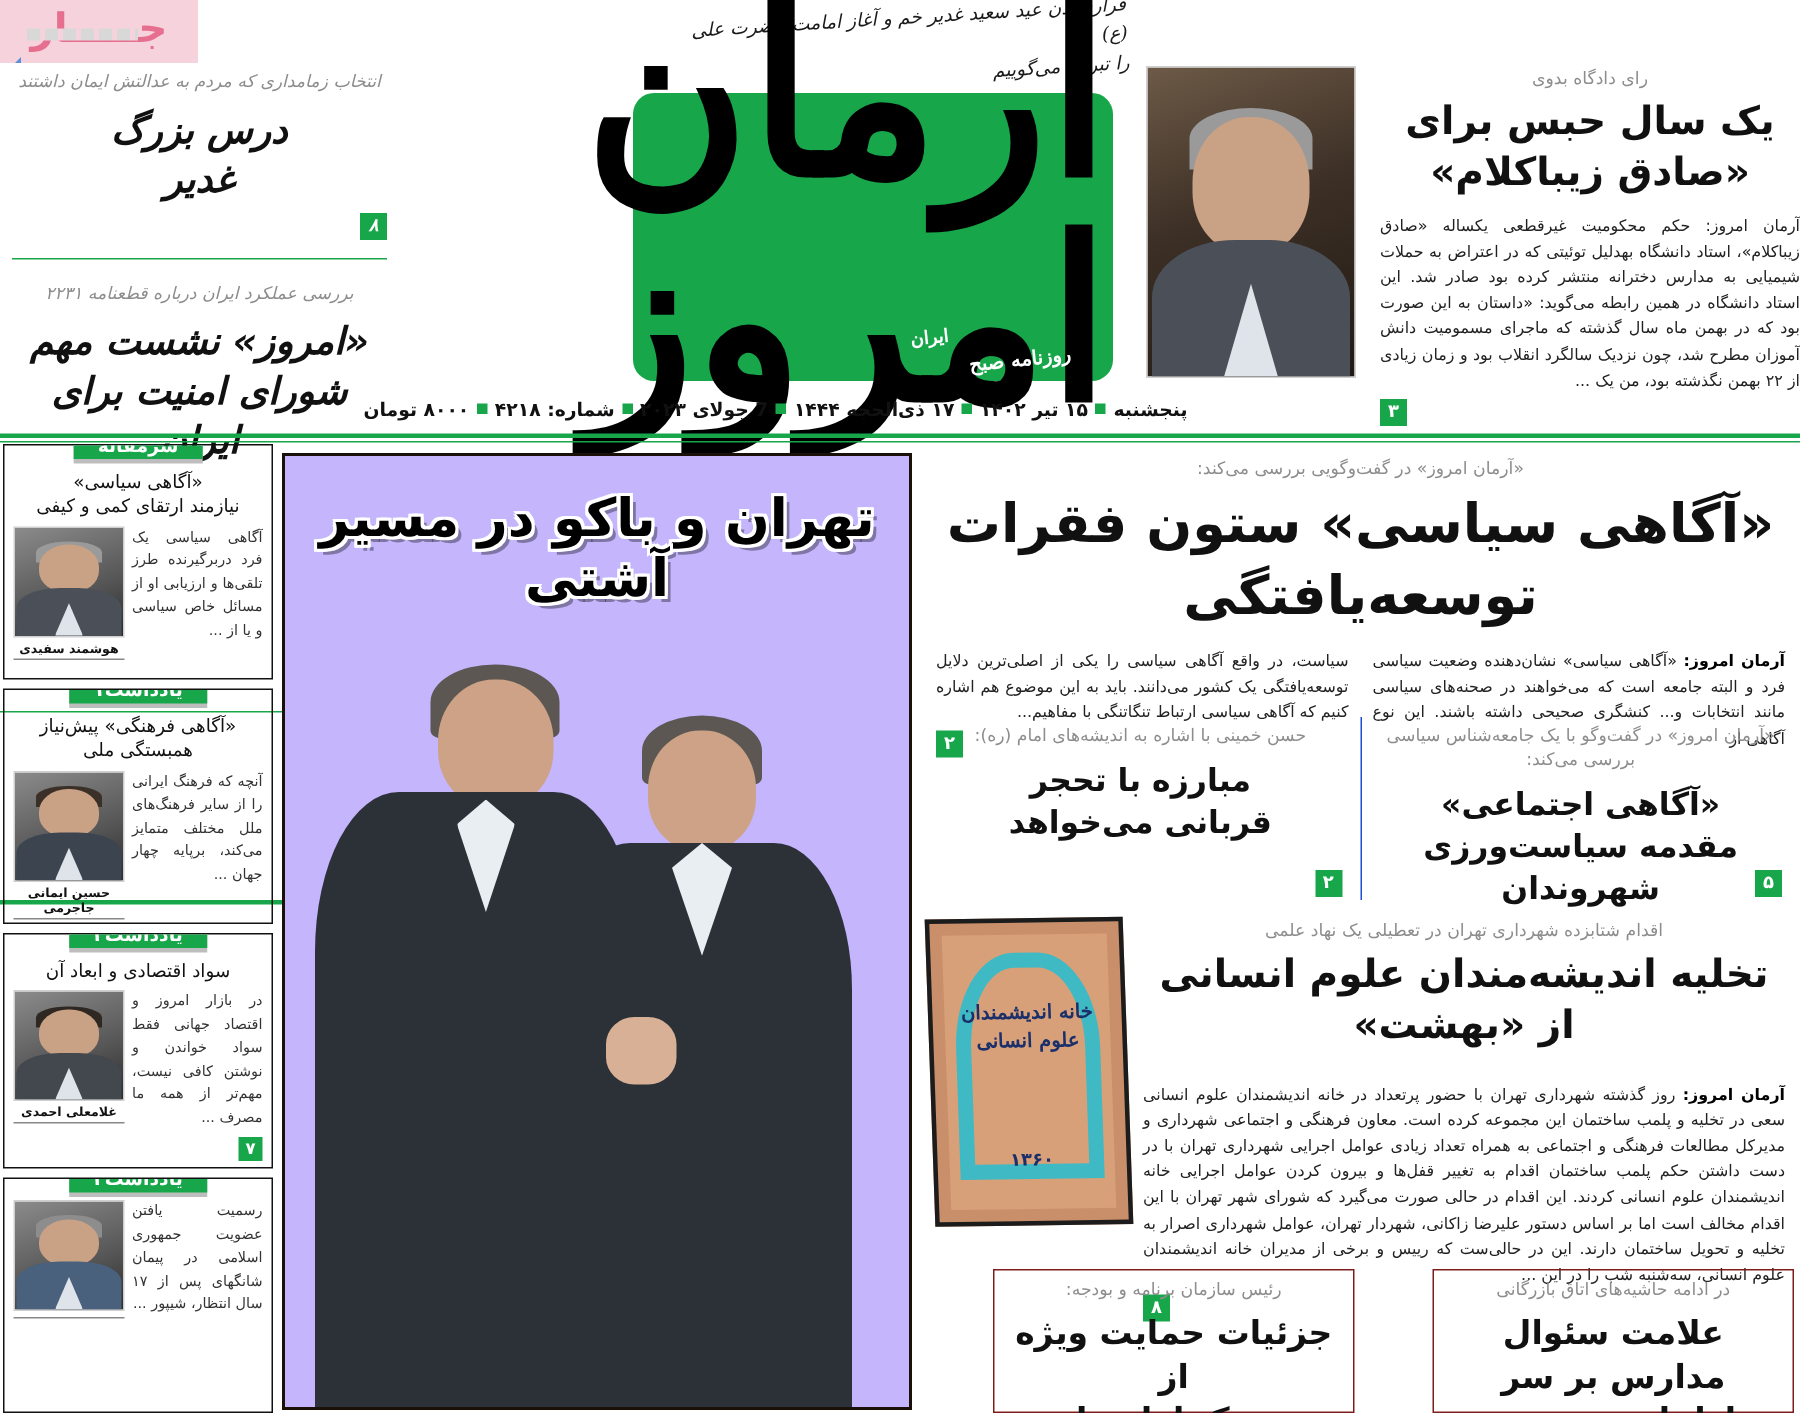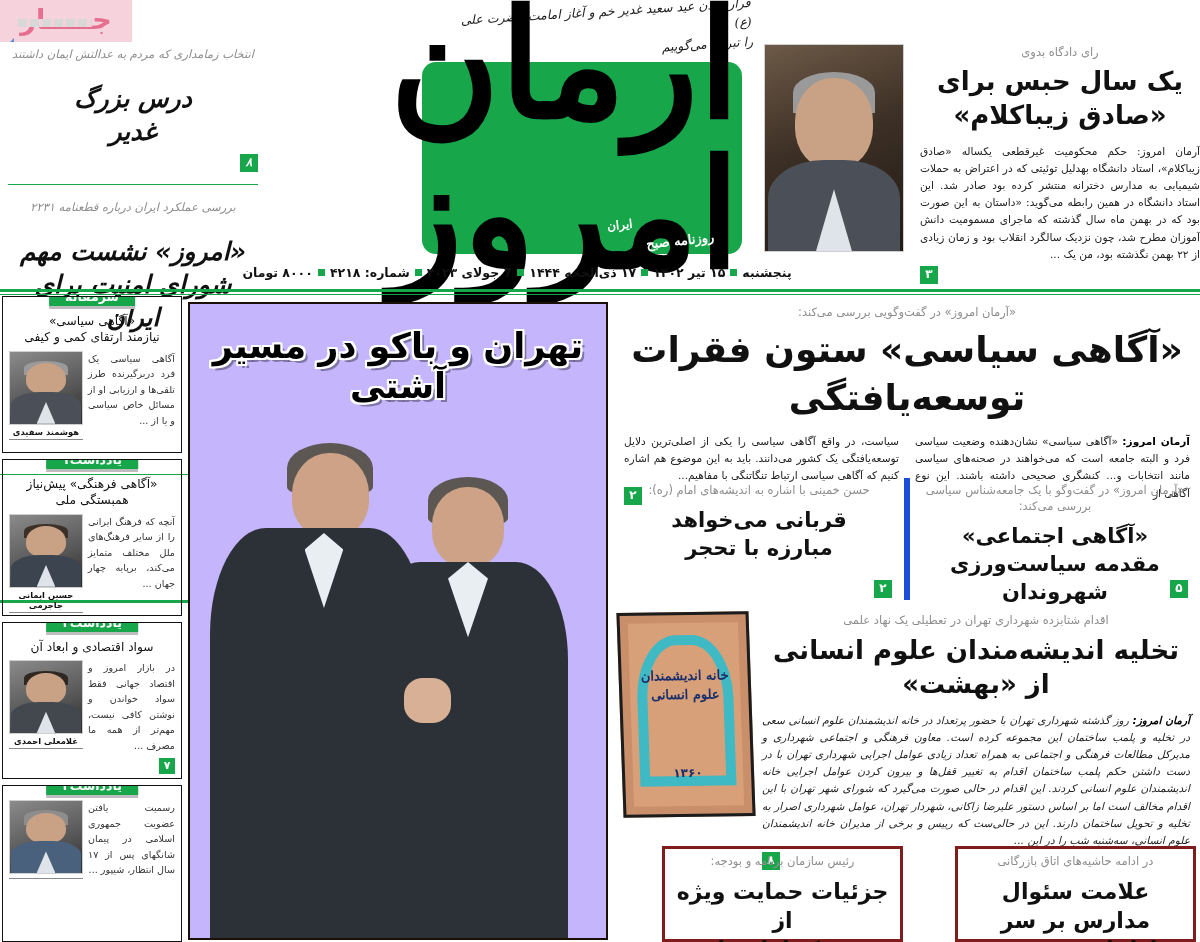--- a/index.html
+++ b/index.html
@@ -163,7 +163,7 @@
     font-style: italic;
   }
   #top-summaries .item { position: relative; }
-  #top-summaries .item .hl { font-size: 25px; margin-top: 20px; }
+  #top-summaries .item .hl { font-size: 25px; margin-top: 8px; }
   #top-summaries .sep {
     height: 1px; background: #17a74a; margin: 12px 0 14px 0;
   }

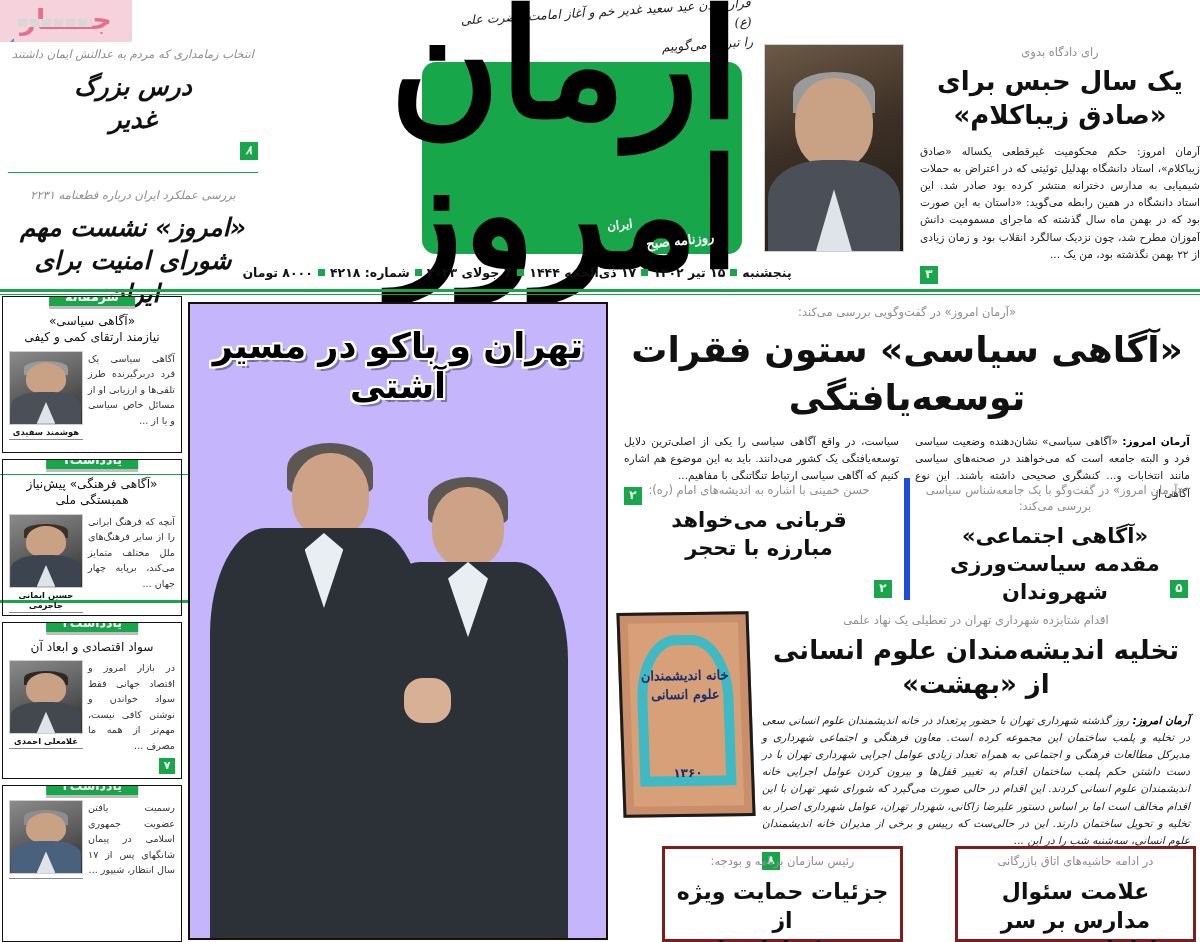--- a/index.html
+++ b/index.html
@@ -289,7 +289,7 @@
     display: flex; direction: rtl;
   }
   #sub-row .cell { flex: 1 1 0; padding: 4px 12px 0 12px; position: relative; }
-  #sub-row .cell + .cell { border-right: 6px solid #1d4ed8; }
+  #sub-row .cell + .cell { border-right: 1px solid #1d4ed8; }
   #sub-row .hl { font-size: 21px; margin-top: 9px; }
   #sub-row .pgwrap { position: absolute; bottom: 2px; right: 12px; }
 

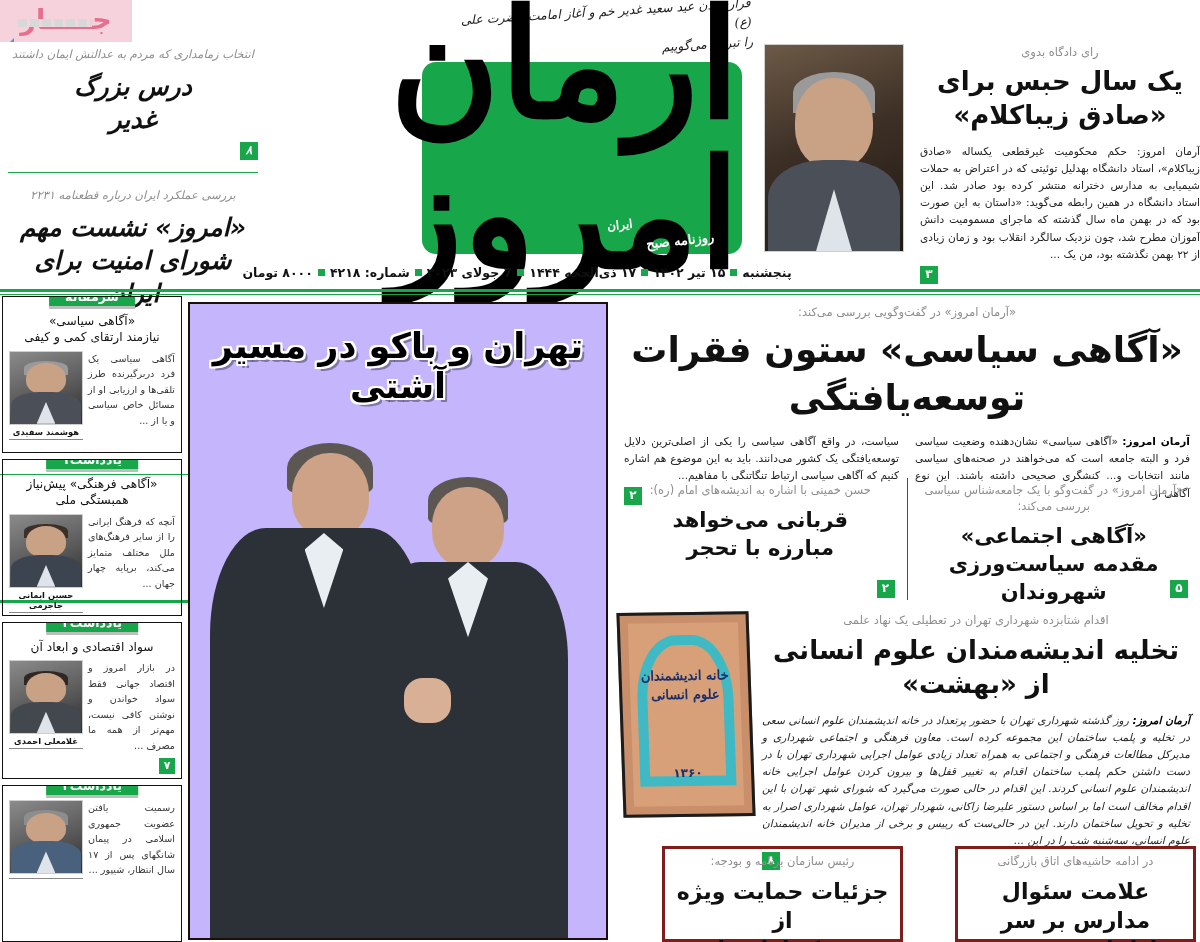--- a/index.html
+++ b/index.html
@@ -463,8 +463,8 @@
     <div class="cell">
       <div class="kicker">حسن خمینی با اشاره به اندیشه‌های امام (ره):</div>
       <div class="hl">
+        <div>مبارزه با تحجر</div>
         <div>قربانی می‌خواهد</div>
-        <div>مبارزه با تحجر</div>
       </div>
       <div class="pgwrap"><span class="pg">۲</span></div>
     </div>

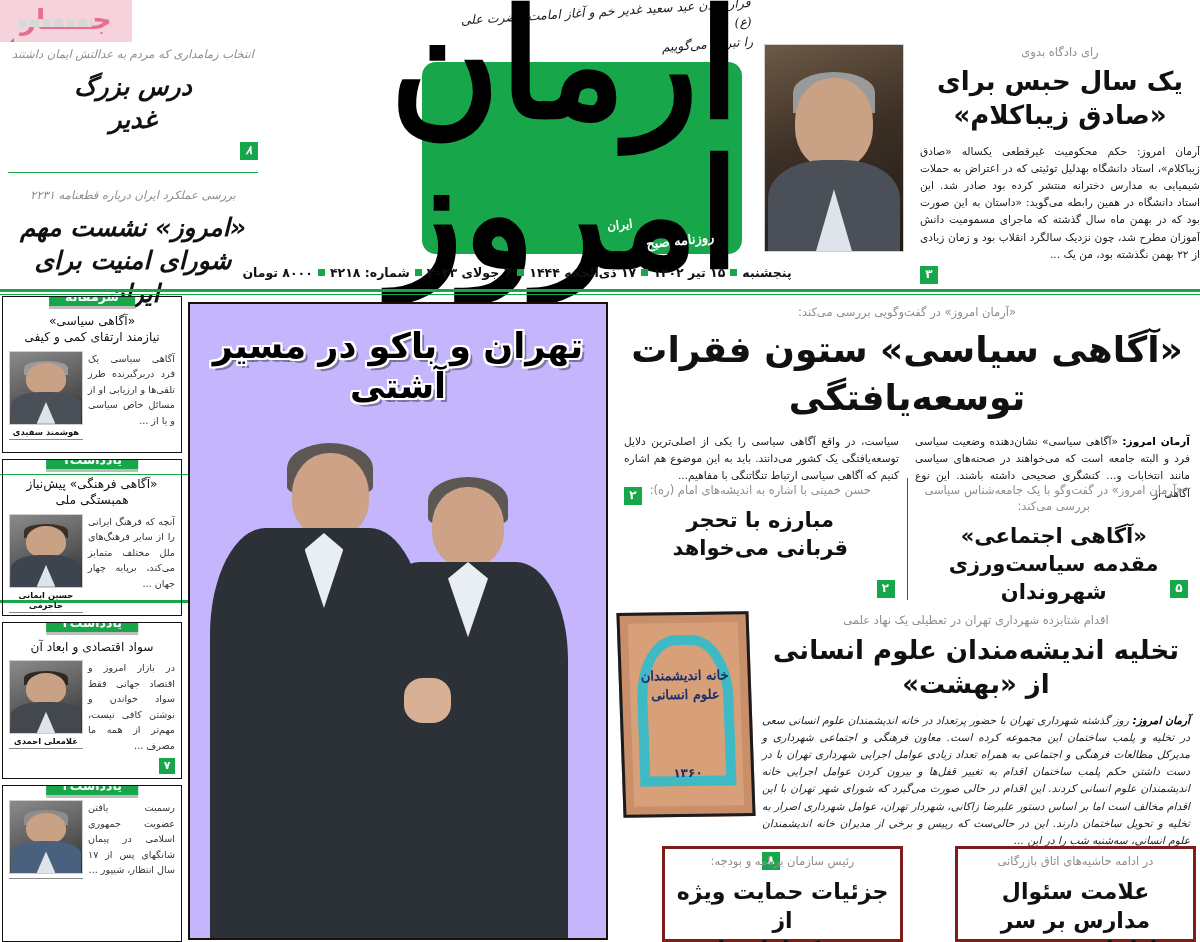--- a/index.html
+++ b/index.html
@@ -302,7 +302,7 @@
   }
   #behesht .txt { flex: 1 1 auto; }
   #behesht .hl { font-size: 26px; margin-top: 5px; }
-  #behesht .body-txt { margin-top: 10px; font-style: italic; }
+  #behesht .body-txt { margin-top: 20px; }
   #behesht .photo {
     flex: 0 0 auto; width: 132px; height: 205px;
     border: 3px solid #1c1c1c; background: #c98f6a;

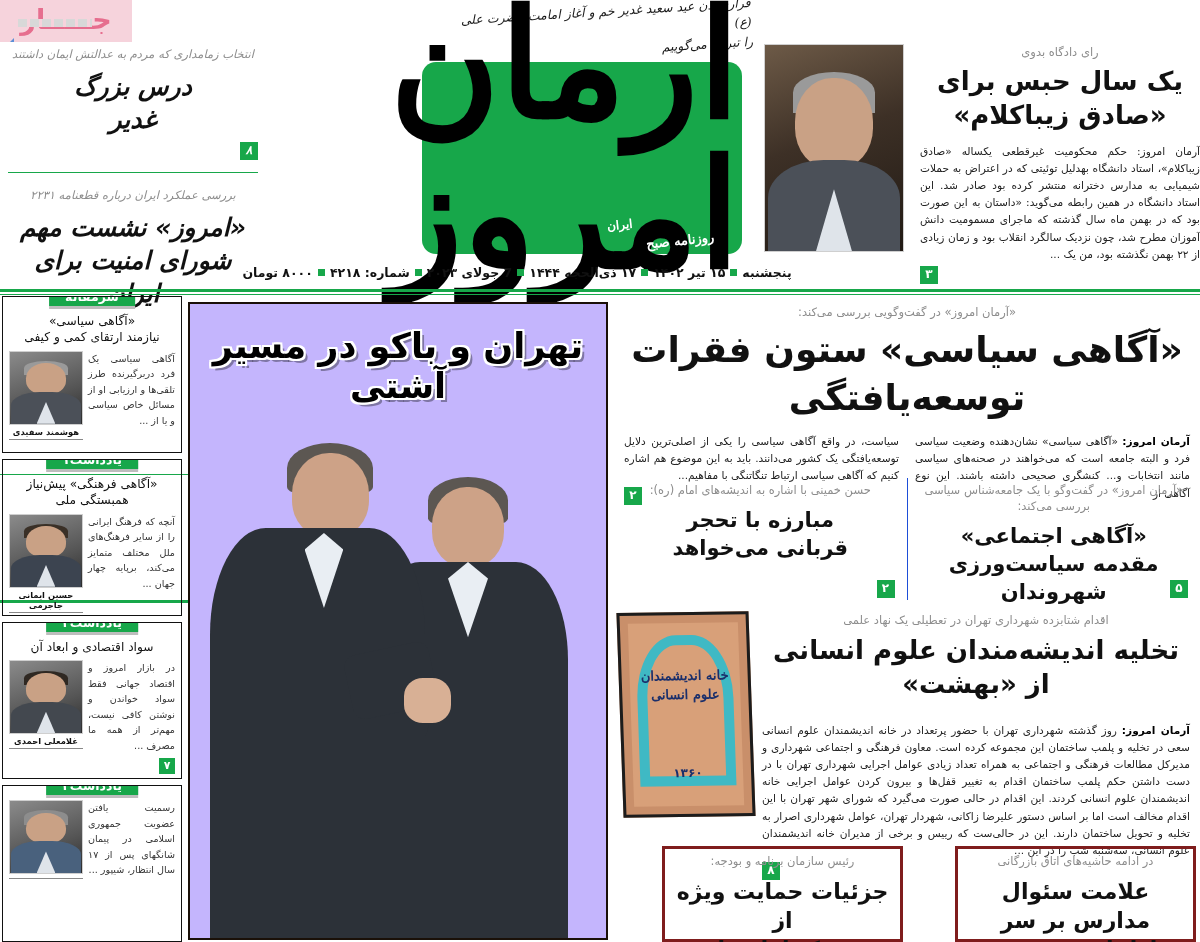--- a/index.html
+++ b/index.html
@@ -340,7 +340,7 @@
     display: flex; direction: rtl; gap: 8px; padding: 0 4px;
   }
   #bottom-row .bx {
-    flex: 1 1 0; border: 3px solid #7f1d1d;
+    flex: 1 1 0; border: 1px solid #7f1d1d;
     padding: 4px 10px 0 10px;
     margin-left: 44px;
   }

